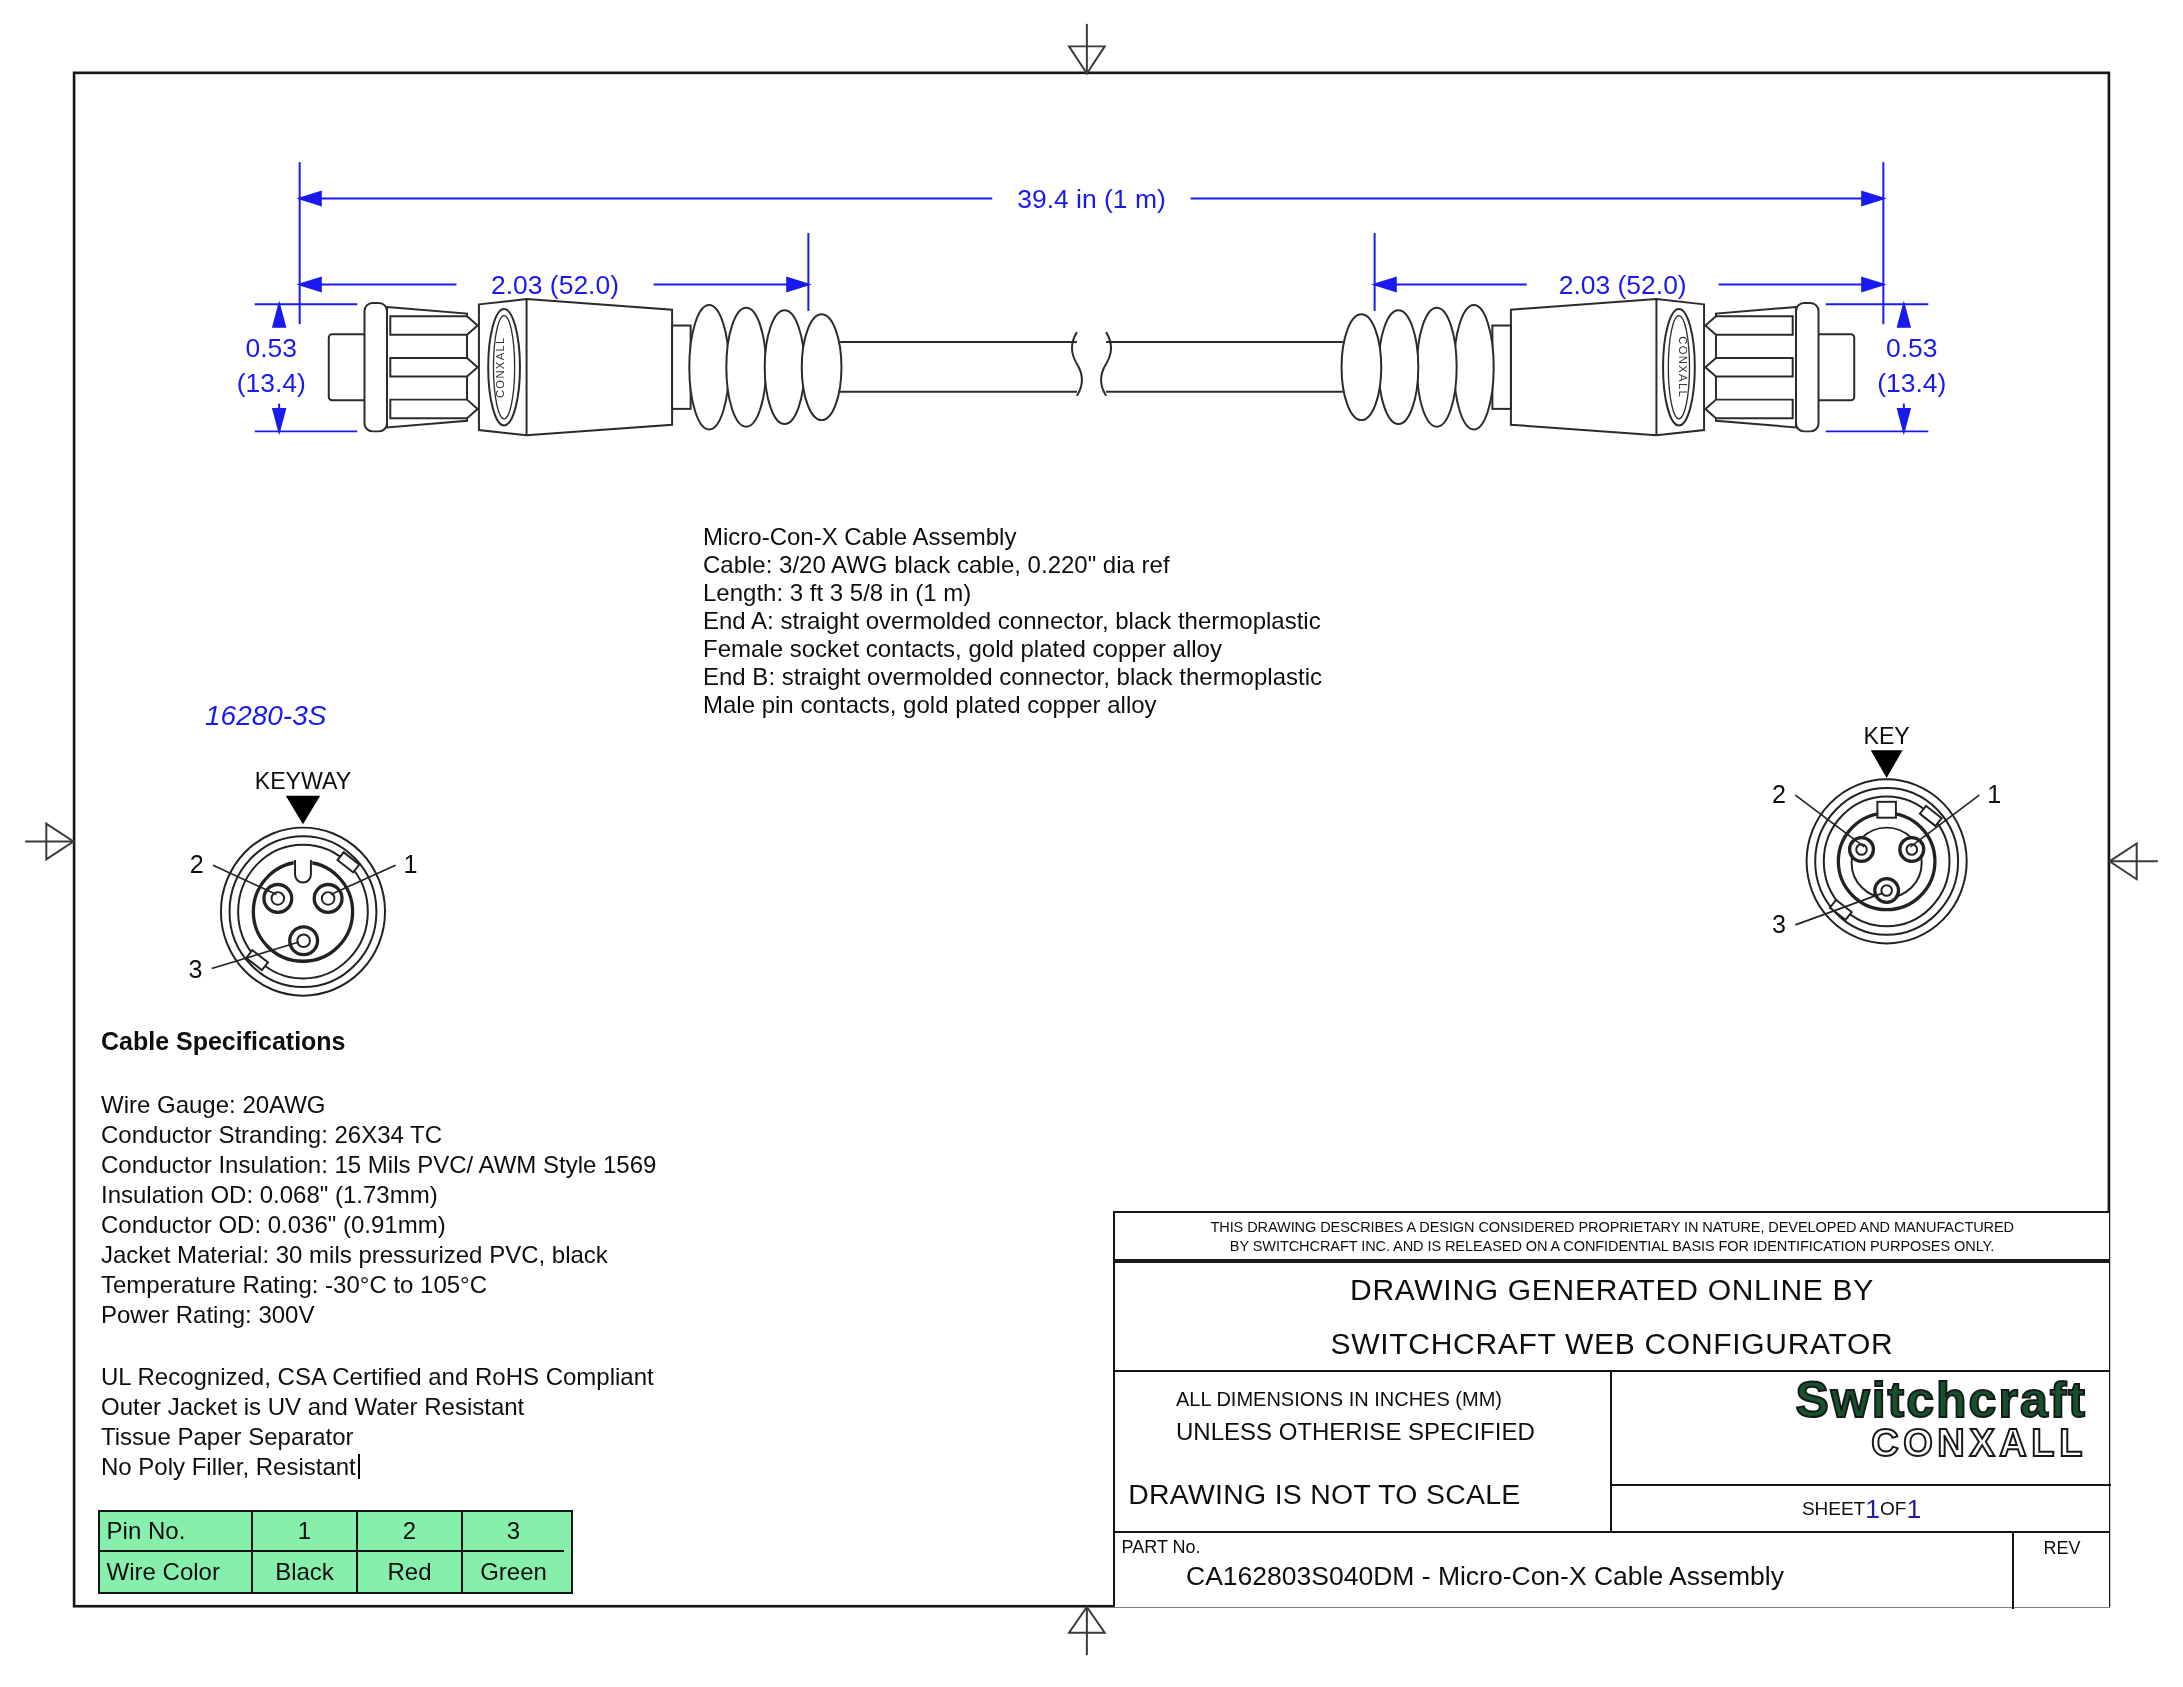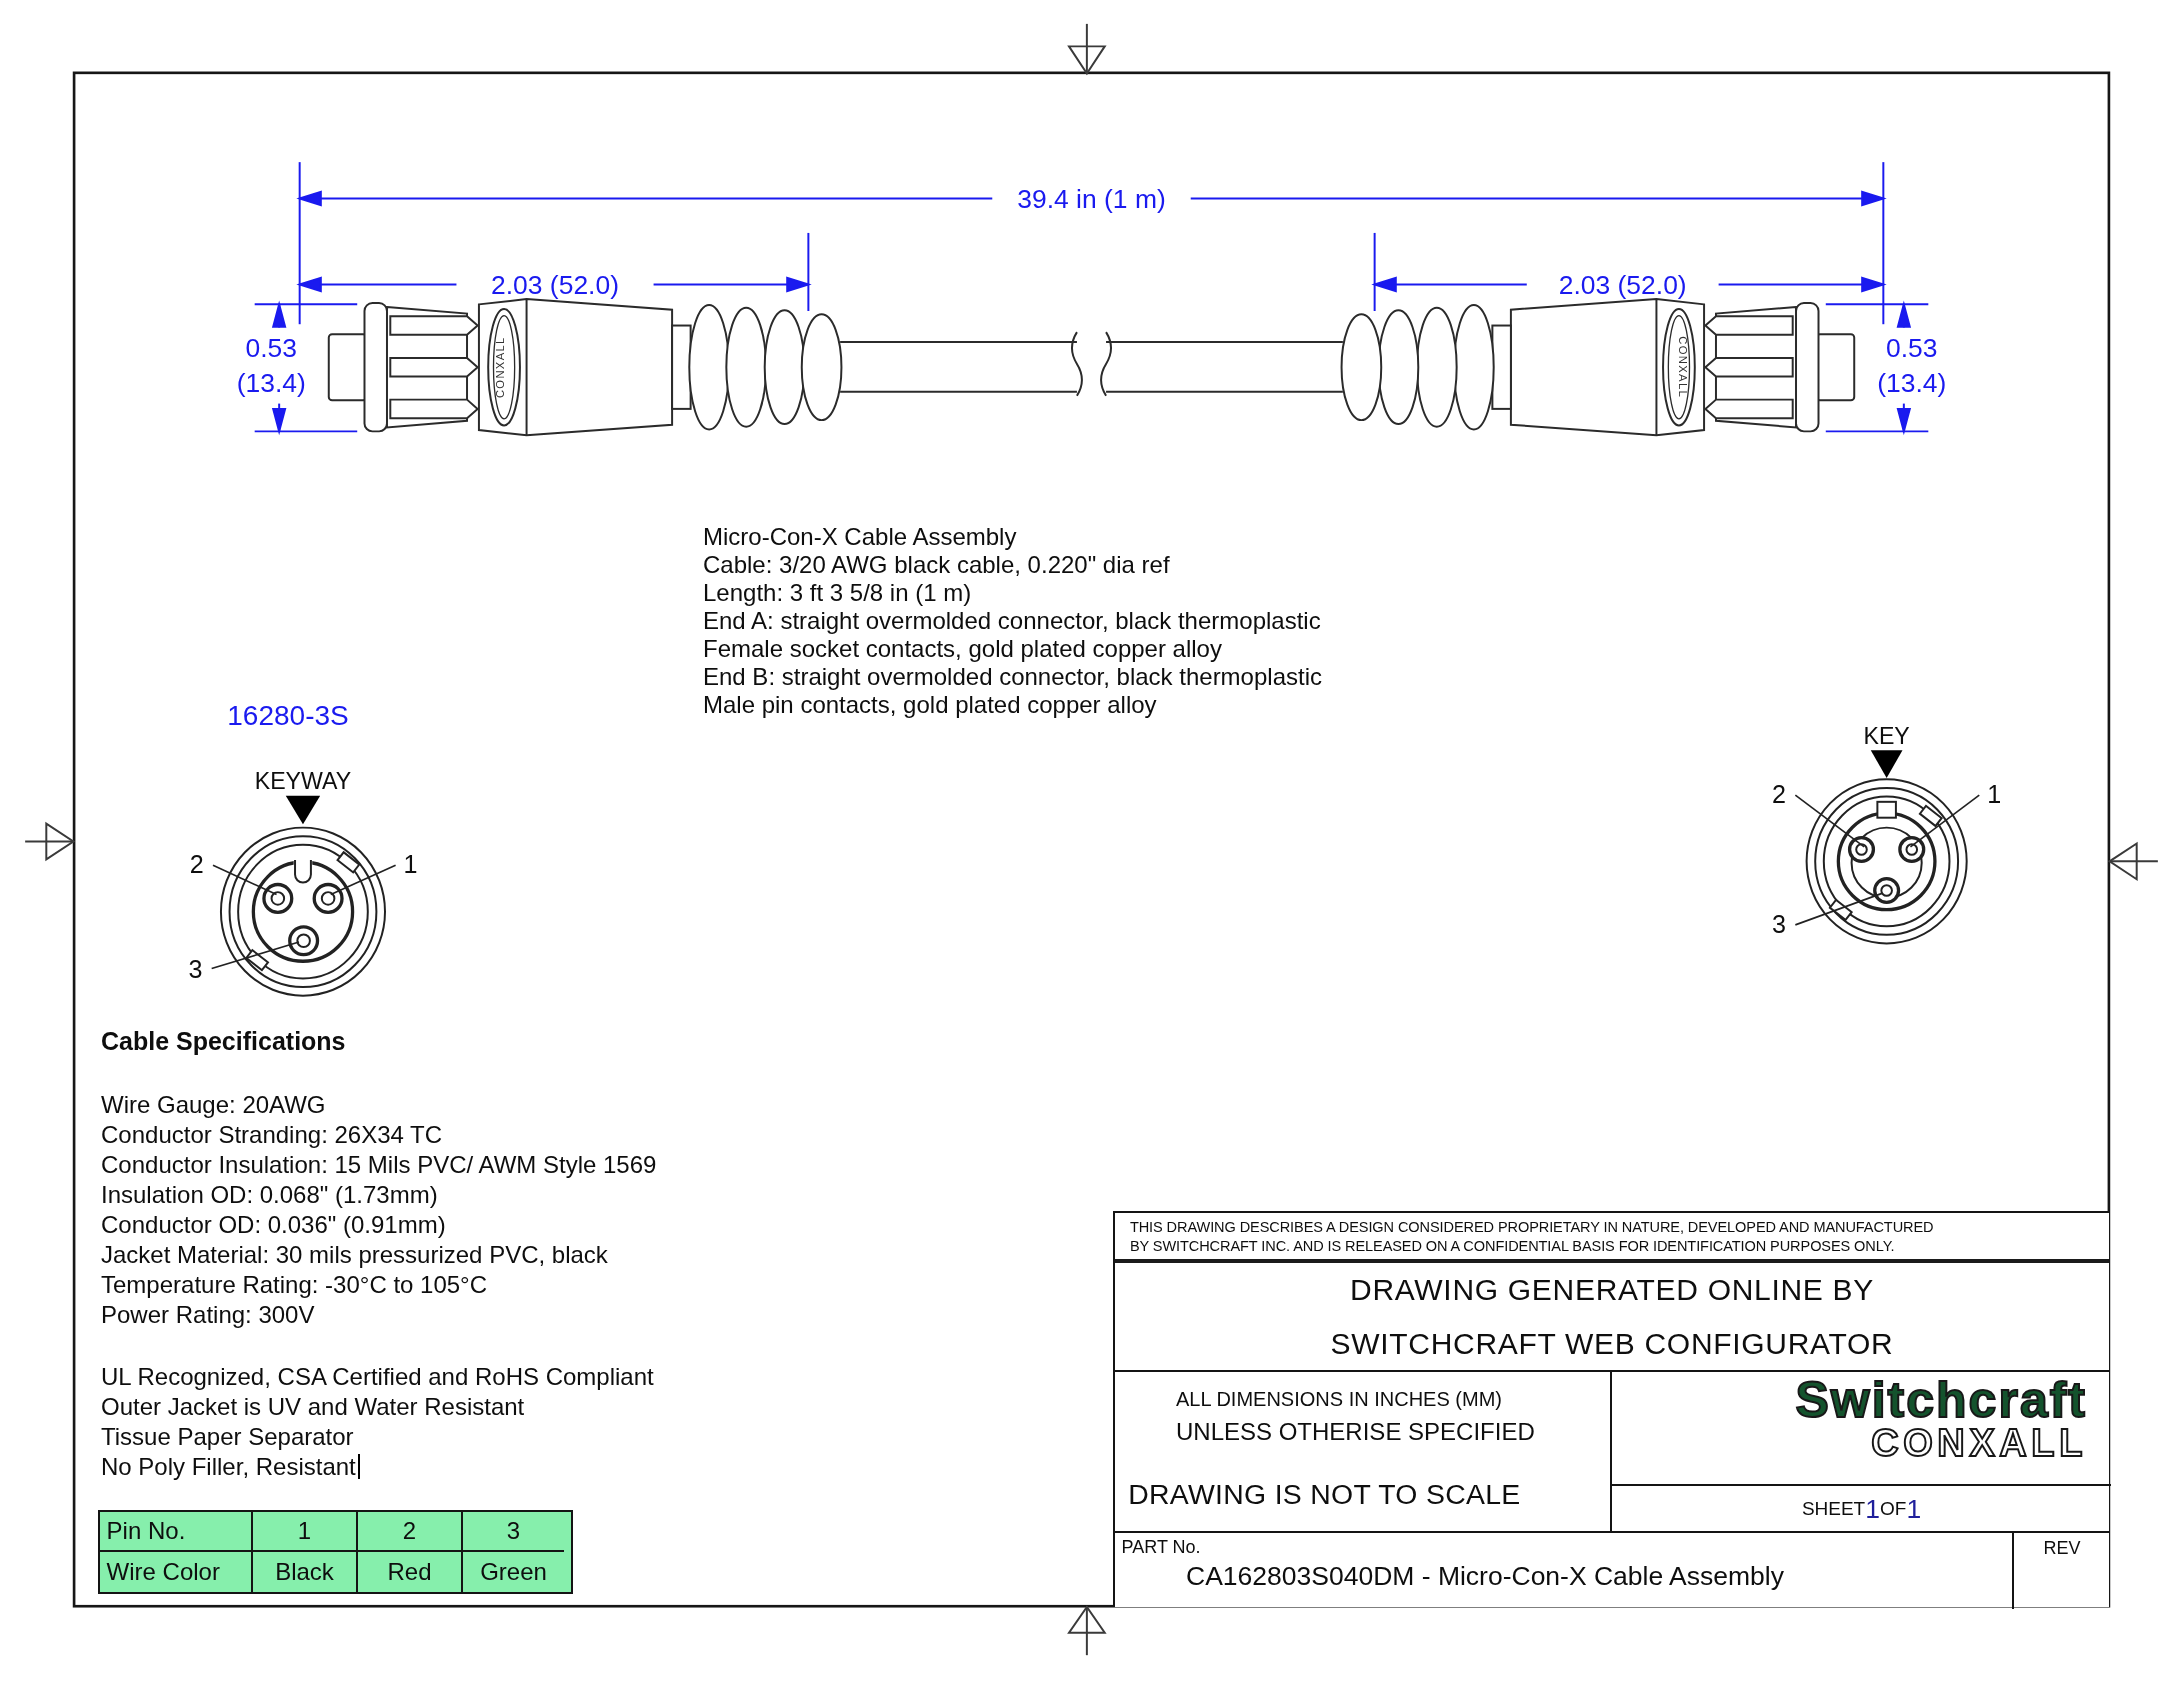--- a/index.html
+++ b/index.html
@@ -11,7 +11,7 @@
   .abs{position:absolute;}
   
   .desc-block{left:703px;top:523px;width:728px;font-size:24px;line-height:28px;}
-  .partno-a{left:189px;top:700px;width:198px;text-align:center;font-size:28px;color:#1a1aef;}
+  .partno-a{left:205px;top:700px;width:198px;font-size:28px;color:#1a1aef;font-style:italic;}
   .spec-title{left:101px;top:1027px;font-size:25px;font-weight:bold;}
   .spec-block{left:101px;top:1090px;width:662px;font-size:24px;line-height:30px;}
   .note-block{left:101px;top:1362px;width:662px;font-size:24px;line-height:30px;}

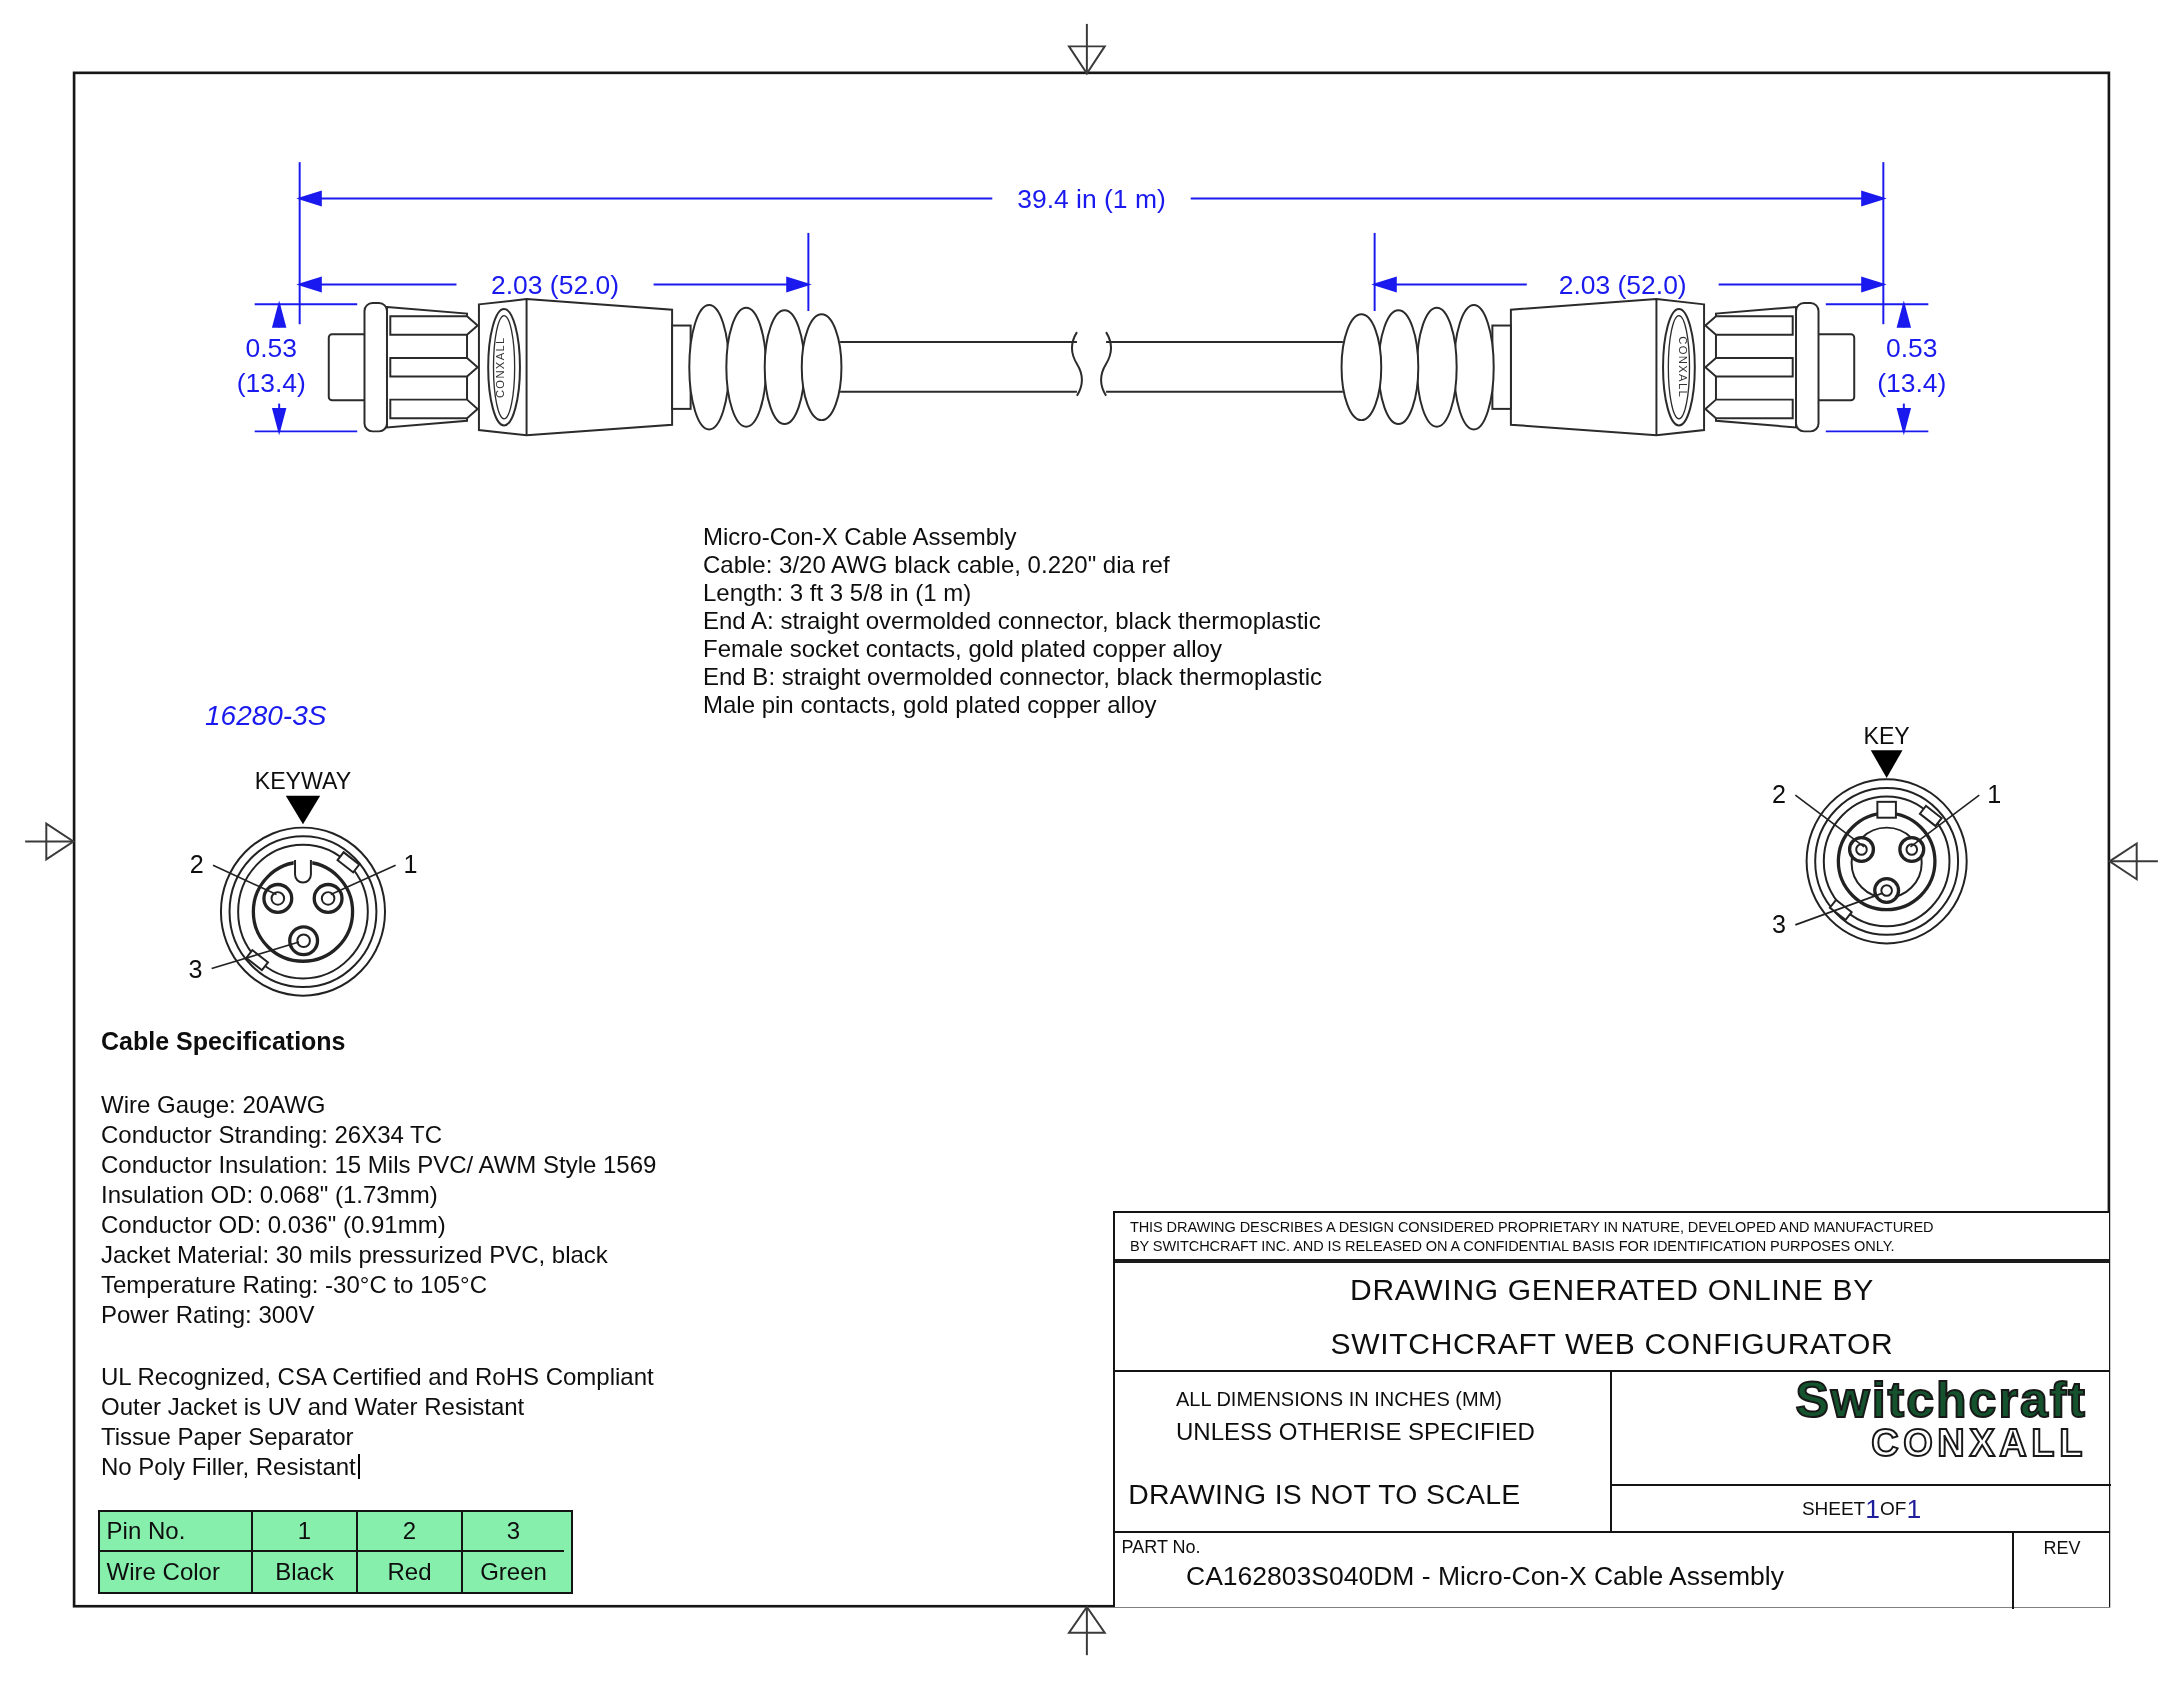--- a/index.html
+++ b/index.html
@@ -27,7 +27,7 @@
   
   .tblock{left:1113px;top:1211px;width:996px;height:396px;border-left:2.6px solid #141414;border-top:2.6px solid #141414;box-sizing:border-box;background:#fff;}
   .tb-prop{position:absolute;left:0;top:0;width:100%;height:50px;border-bottom:4px solid #1b1b1b;box-sizing:border-box;
-    display:flex;flex-direction:column;justify-content:center;}
+    display:flex;flex-direction:column;align-items:center;justify-content:center;}
   .tb-prop div{font-size:15px;letter-spacing:-0.1px;line-height:19px;transform:scaleX(0.97);}
   .tb-gen{position:absolute;left:0;top:50px;width:100%;height:109px;border-bottom:2.6px solid #141414;box-sizing:border-box;
     display:flex;flex-direction:column;align-items:center;justify-content:center;gap:20px;}

